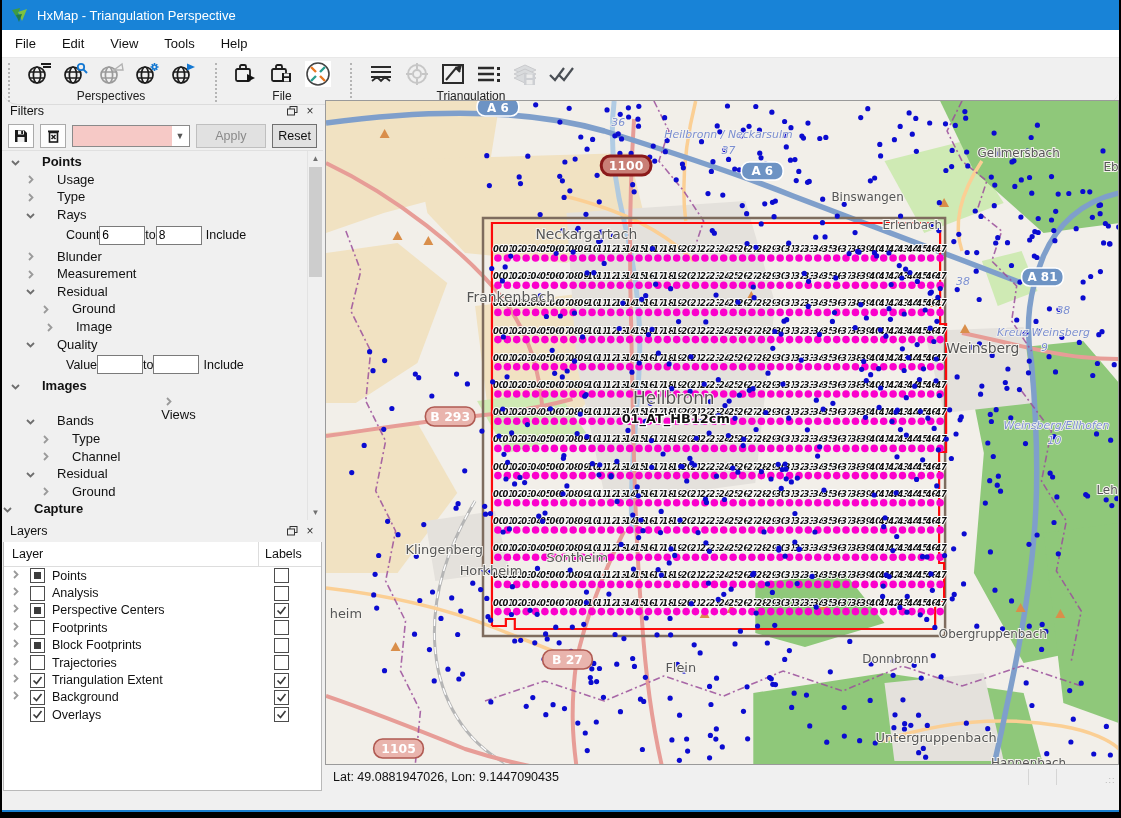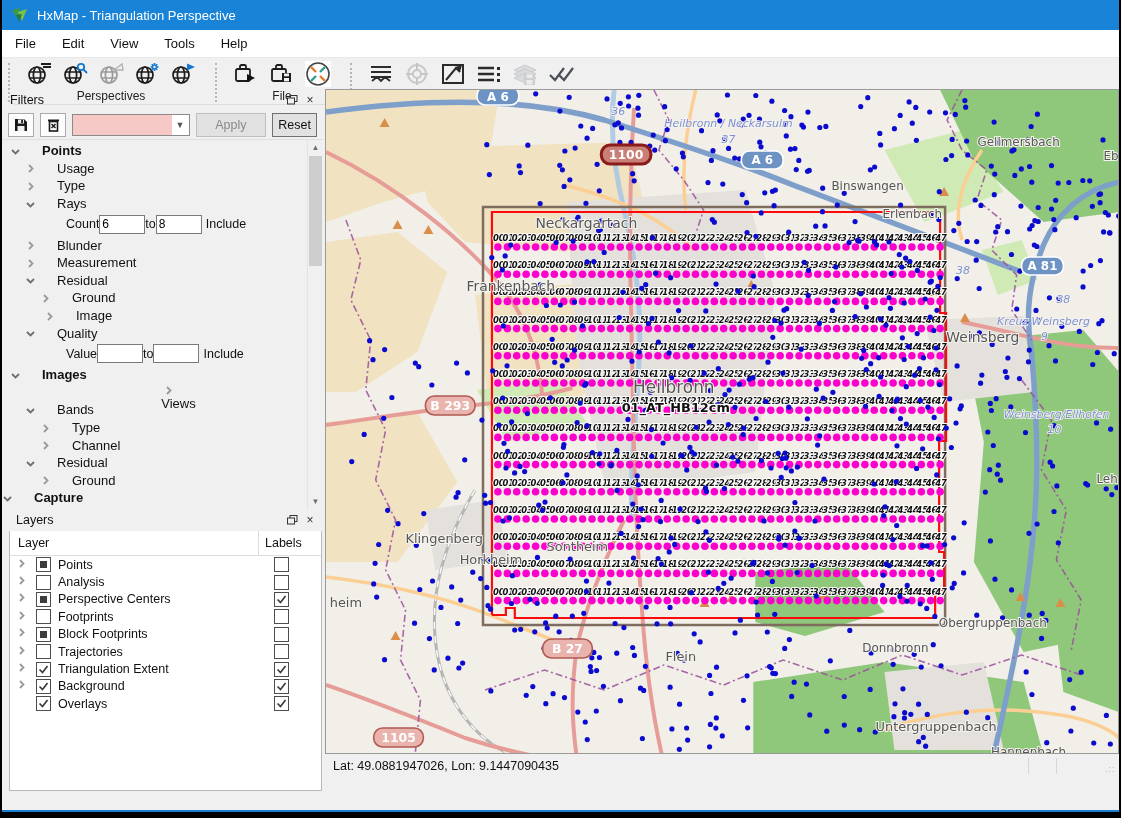--- a/index.html
+++ b/index.html
@@ -22,7 +22,7 @@
   .tb-caption{text-align:center;font-size:12px;color:#222;padding-bottom:3px;}
   .tb-row{display:flex;}
   
-  .main{position:absolute;top:89px;left:0;width:1117px;bottom:18px;display:flex;}
+  .main{position:absolute;top:100px;left:0;width:1117px;bottom:18px;display:flex;}
   .left-col{width:321px;display:flex;flex-direction:column;}
   .panel-title{height:22px;display:flex;align-items:center;font-size:12.5px;color:#111;padding:0 4px 0 8px;}
   .panel-title .spacer{flex:1;}

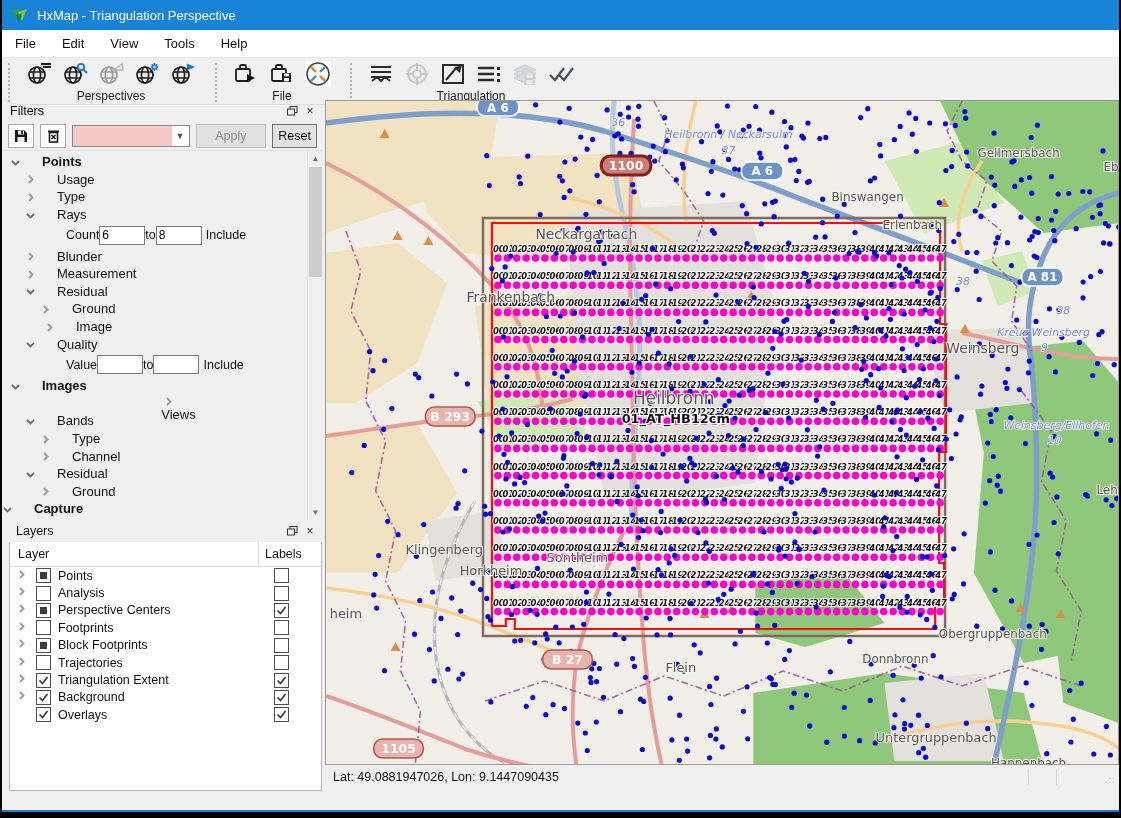--- a/index.html
+++ b/index.html
@@ -446,7 +446,7 @@
         </div>
       </div>
 
-      <div style="display:flex;flex-direction:column;flex:1;padding-left:6px;">
+      <div style="display:flex;flex-direction:column;flex:1;">
         <div class="panel-title">
           <span>Layers</span>
           <span class="spacer"></span>

